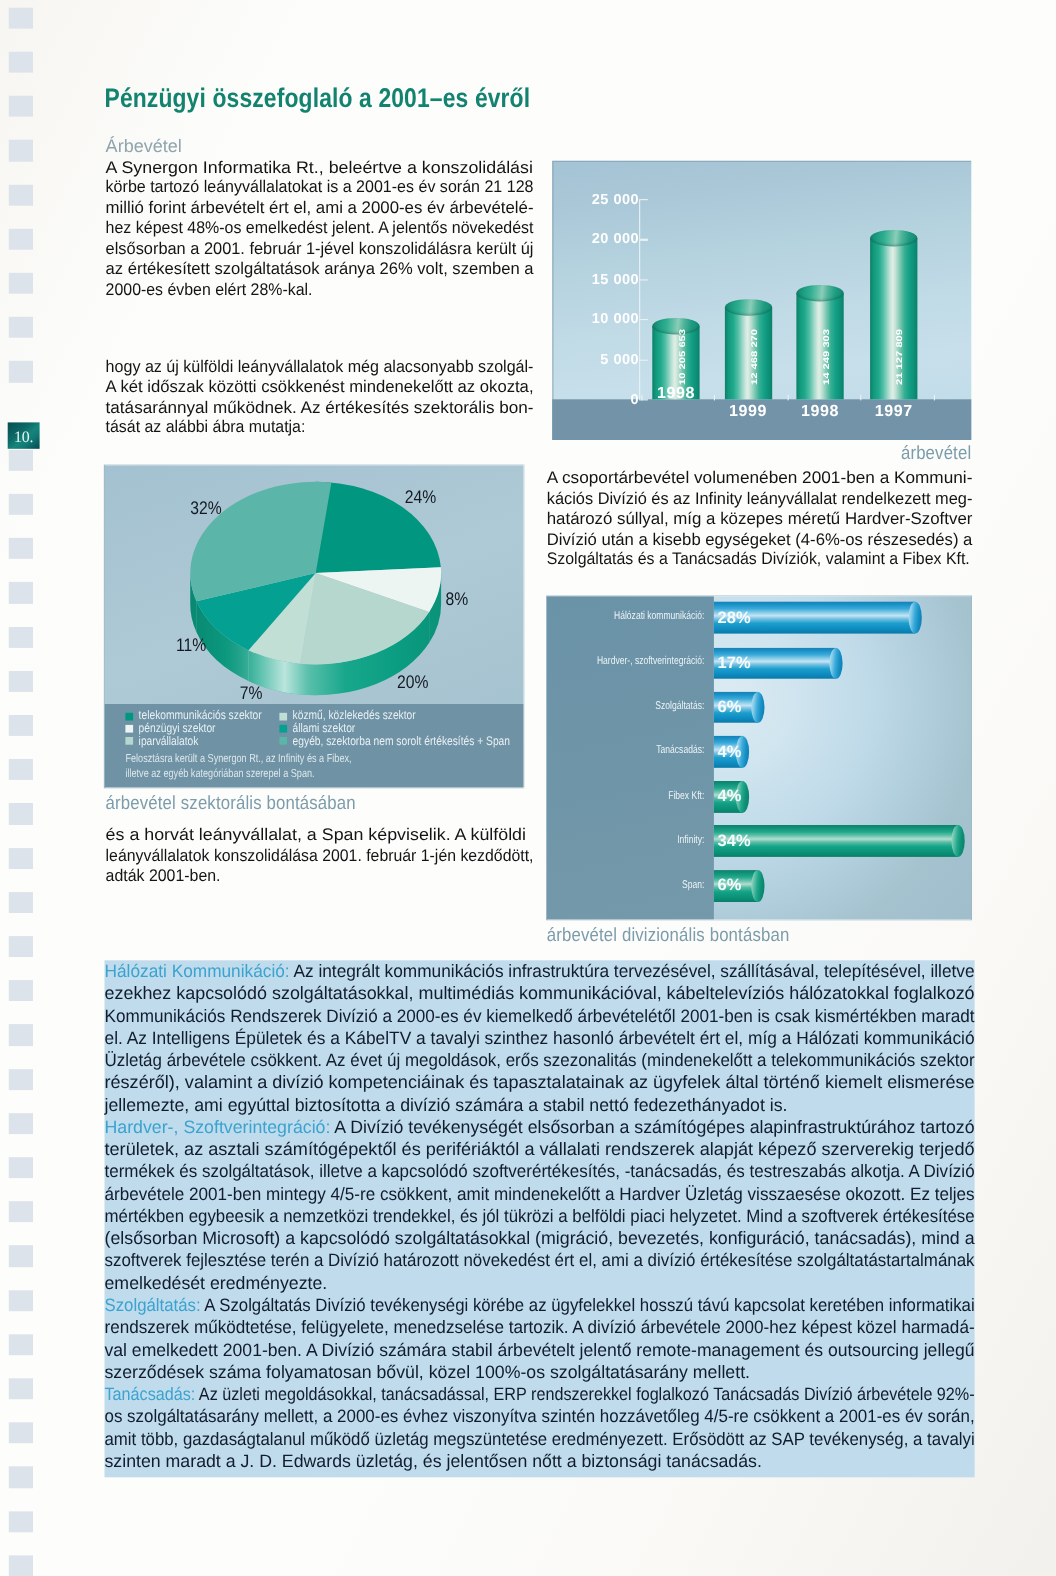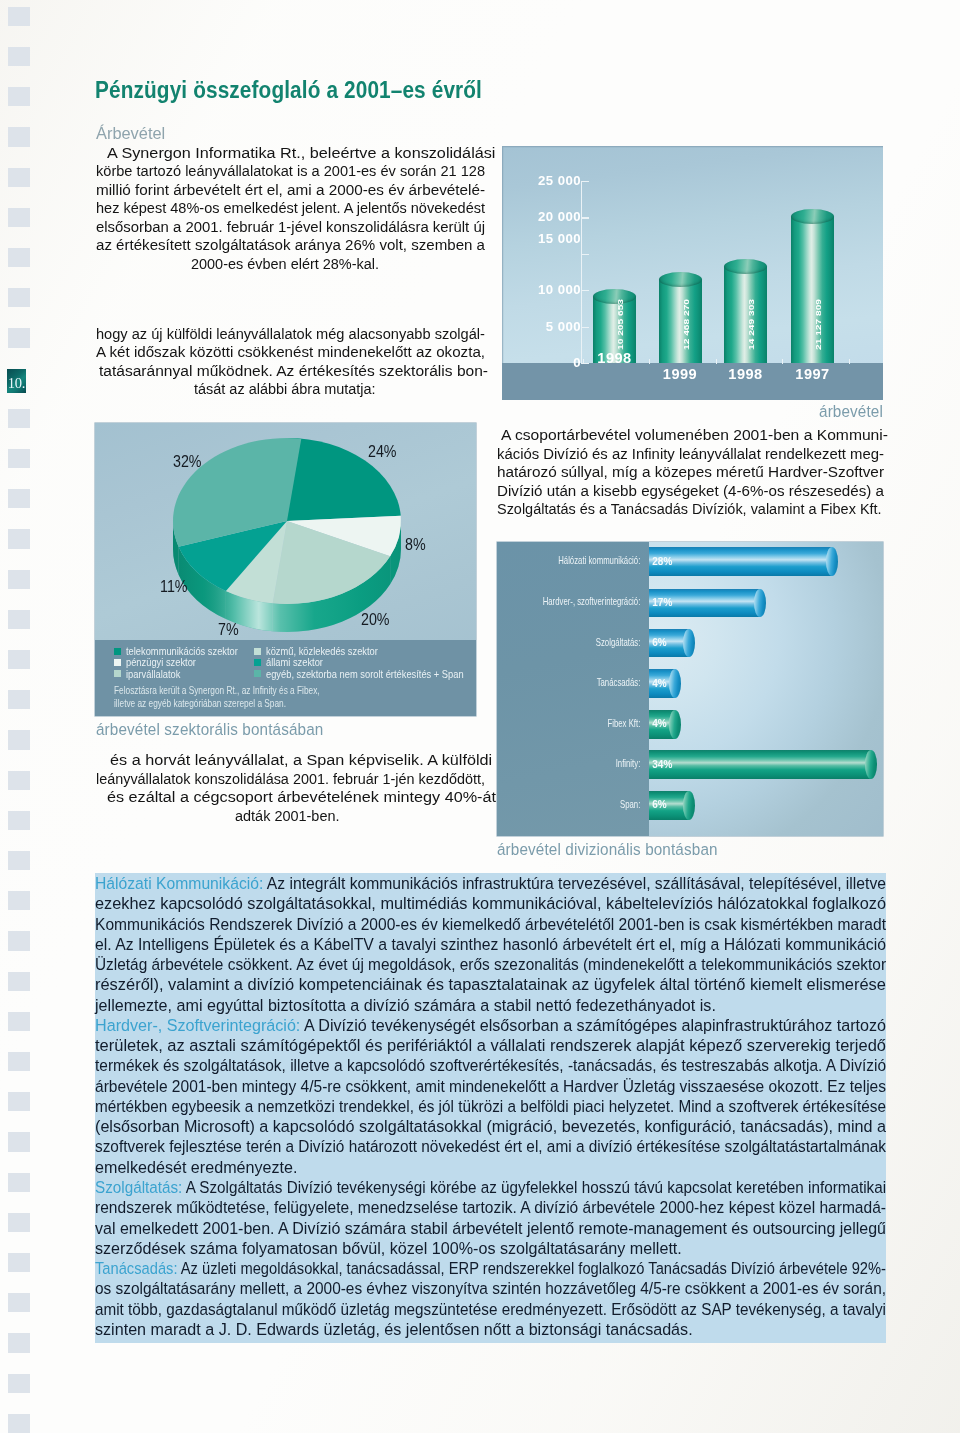--- a/index.html
+++ b/index.html
@@ -34,7 +34,7 @@
   .subhead{position:absolute;left:96px;top:123.5px;font-size:16.4px;color:#8fa4ad;
      white-space:nowrap;transform:scaleX(1.0);transform-origin:0 50%;}
   .body-text{position:absolute;font-size:15.3px;color:#141414;}
-  .tl{height:18.55px;line-height:18.55px;white-space:nowrap;overflow:visible;text-align:center;}
+  .tl{height:18.55px;line-height:18.55px;white-space:nowrap;overflow:visible;}
   .tl > span{display:inline-block;transform-origin:0 50%;white-space:pre;}
 
   .chart-caption{color:#7b9cab;font-size:17.2px;font-family:"Liberation Sans",sans-serif;

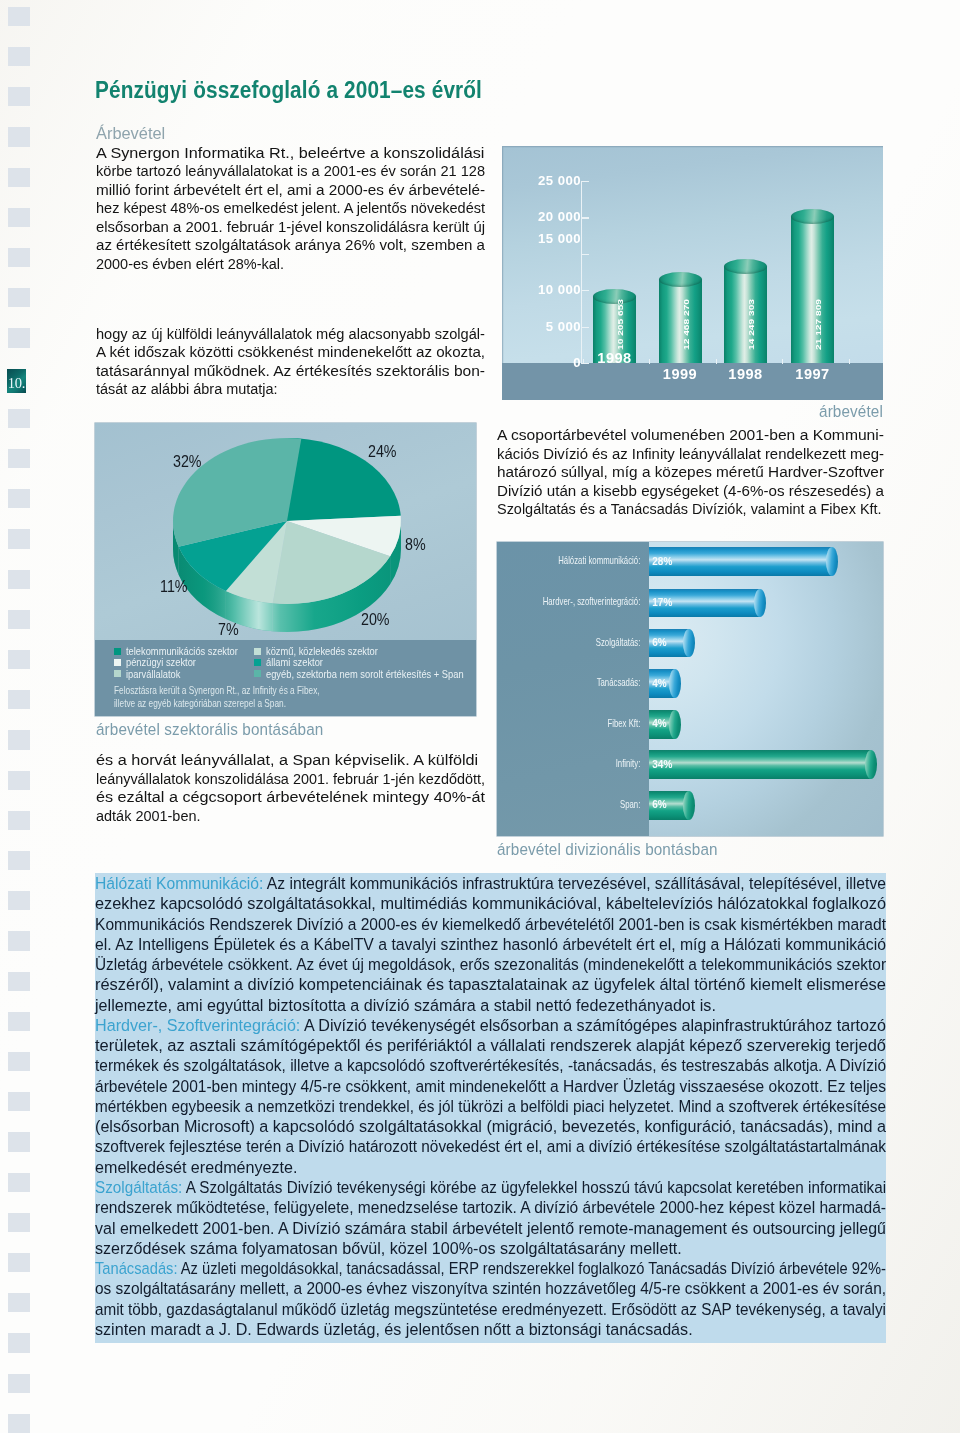--- a/index.html
+++ b/index.html
@@ -188,7 +188,7 @@
   <div class="axis-line" style="left:80.3px;top:144.2px;width:6.5px;height:1.3px"></div>
   <div class="ytick-label" style="left:-2.0px;top:136.2px;width:81px">10 000</div>
   <div class="axis-line" style="left:80.3px;top:107.8px;width:6.5px;height:1.3px"></div>
-  <div class="ytick-label" style="left:-2.0px;top:85px;width:81px">15 000</div>
+  <div class="ytick-label" style="left:-2.0px;top:100px;width:81px">15 000</div>
   <div class="axis-line" style="left:80.3px;top:71.4px;width:6.5px;height:1.3px"></div>
   <div class="ytick-label" style="left:-2.0px;top:63.4px;width:81px">20 000</div>
   <div class="axis-line" style="left:80.3px;top:35.0px;width:6.5px;height:1.3px"></div>

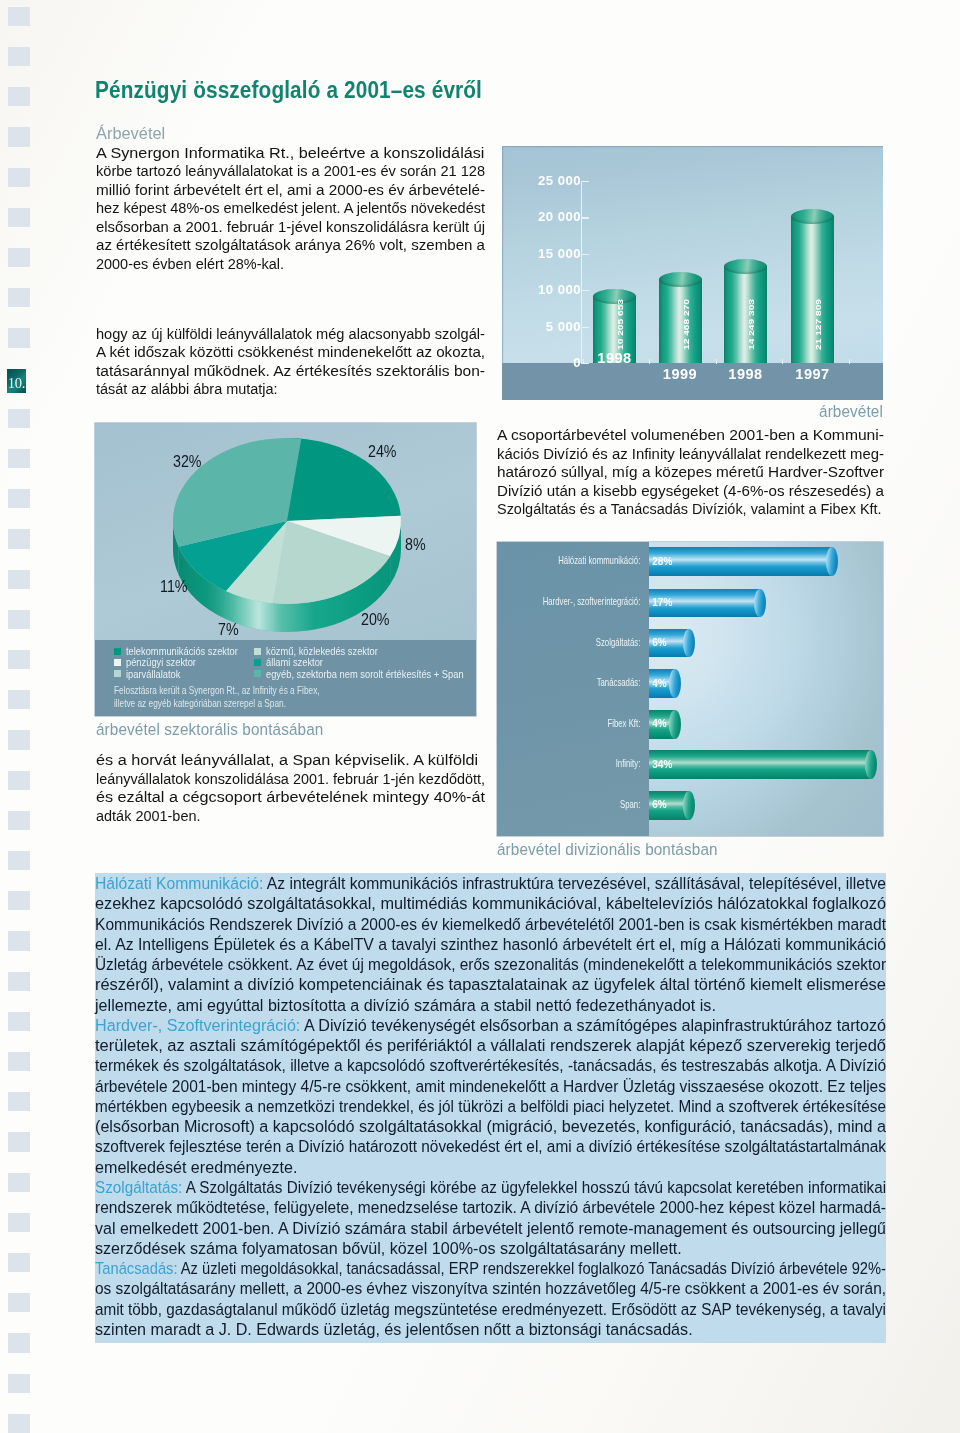--- a/index.html
+++ b/index.html
@@ -22,11 +22,11 @@
   
   .marker-rail{position:absolute;left:8px;top:0;width:30px;height:1433px;}
   .marker{position:absolute;left:0;width:21.5px;height:19.3px;background:#dde3ea;}
-  .marker.active{left:-1px;width:19px;height:24px;
+  .marker.active{left:-1px;width:29px;height:24px;
     background:linear-gradient(140deg,#084d50 0%,#0a5a5b 18%,#0d6a67 38%,#15857c 56%,
                                #117a74 70%,#0b6061 86%,#08484c 100%);
     color:#e8f6fa;font-size:14.5px;line-height:28px;text-align:center;
-    font-family:"Liberation Serif",serif;letter-spacing:-0.2px;text-indent:0px;}
+    font-family:"Liberation Serif",serif;letter-spacing:-0.2px;text-indent:0px;margin-top:15px;}
 
   
   .title{position:absolute;left:95px;top:75.5px;font-size:24.6px;font-weight:bold;color:#12836f;

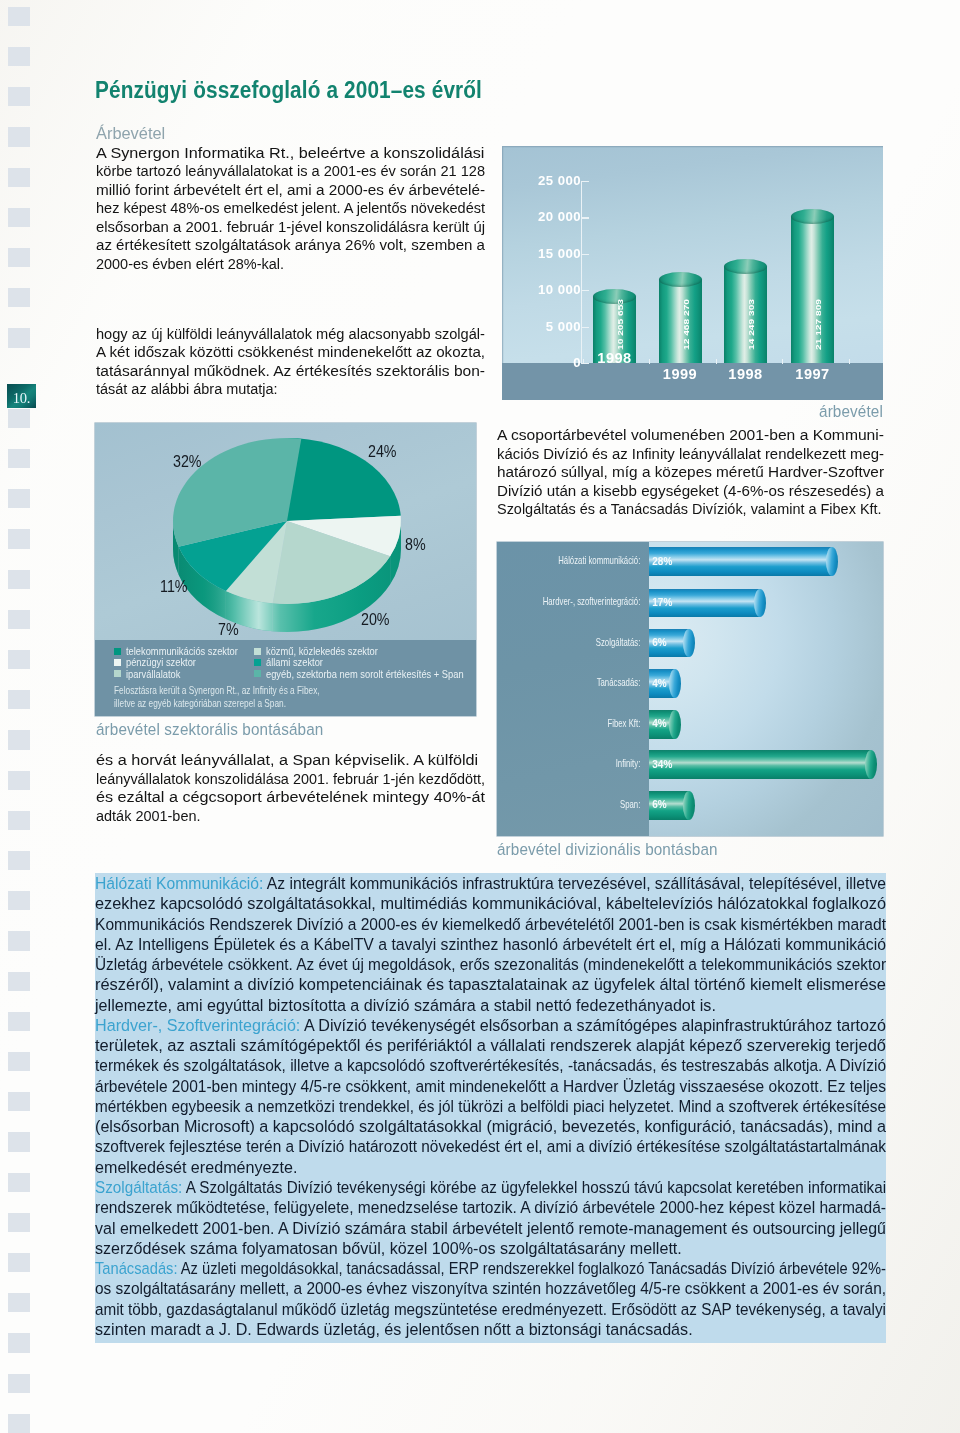--- a/index.html
+++ b/index.html
@@ -96,7 +96,7 @@
   .hbar .hb{position:absolute;left:0;right:6px;top:0;bottom:0;}
   .hbar .hcap{position:absolute;right:0;top:0;bottom:0;width:12px;border-radius:50%;}
   .hbar .hv{position:absolute;left:3px;top:50%;transform:translateY(-50%);color:#f4fbfd;
-     font-size:10px;font-weight:bold;line-height:10px;}
+     font-size:15px;font-weight:bold;line-height:10px;}
 
   
   .bottom{position:absolute;left:95px;top:873px;width:791px;

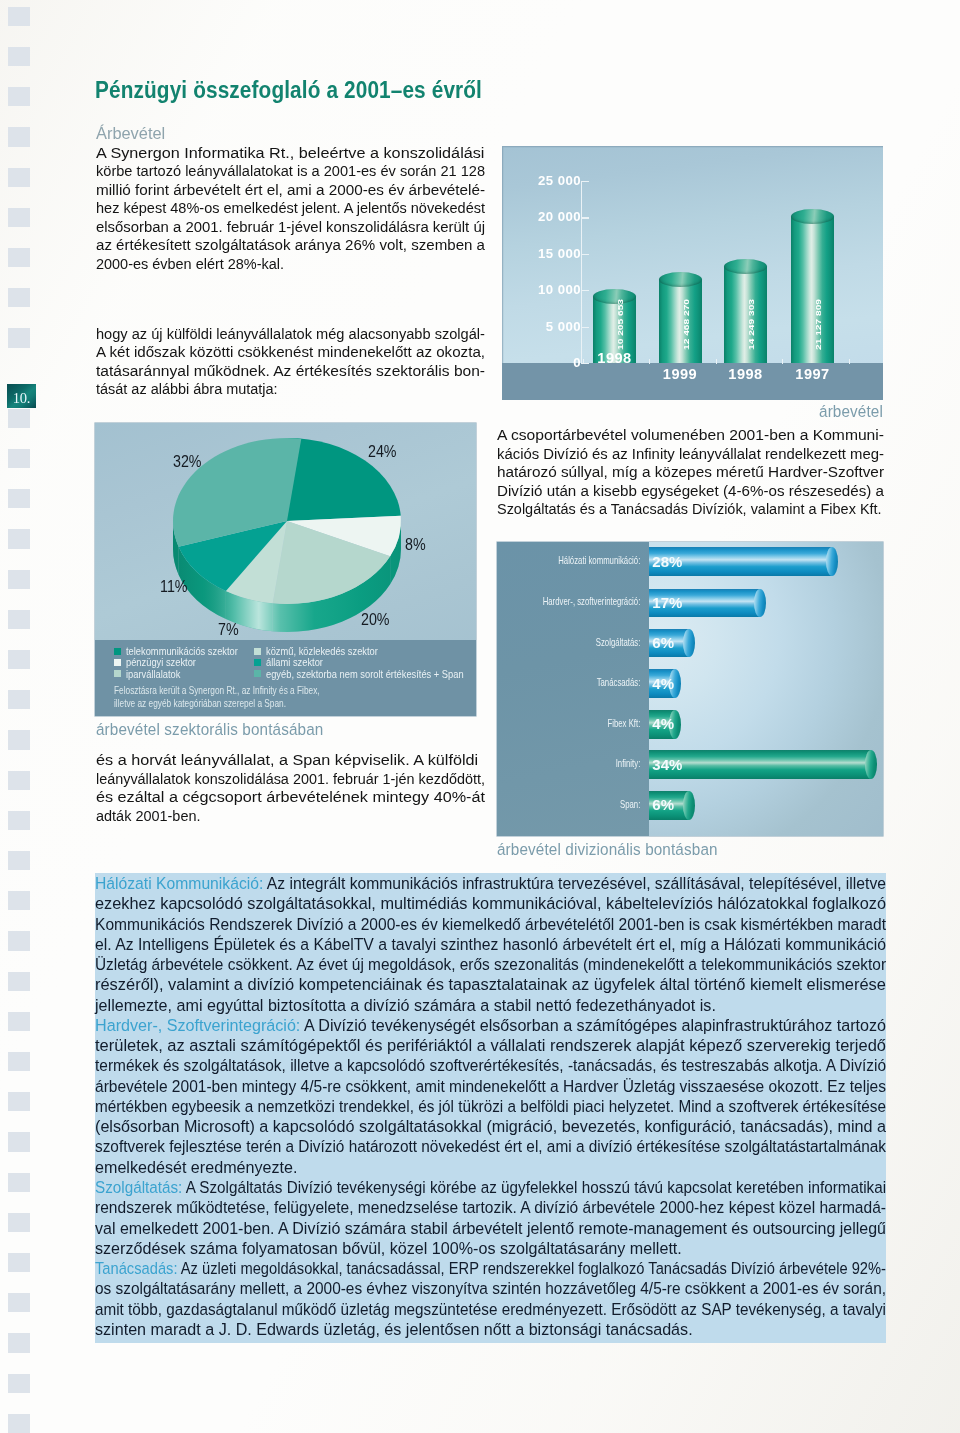--- a/index.html
+++ b/index.html
@@ -168,7 +168,6 @@
 <div class="body-text" id="p3" style="left:96px;top:751.1px;width:389px">
   <div class="tl"><span style="transform: scaleX(1.06);">és a horvát leányvállalat, a Span képviselik. A külföldi</span></div>
   <div class="tl"><span style="transform: scaleX(0.9412);">leányvállalatok konszolidálása 2001. február 1-jén kezdődött,</span></div>
-  <div class="tl"><span style="transform: scaleX(1.059);">és ezáltal a cégcsoport árbevételének mintegy 40%-át</span></div>
   <div class="tl"><span style="transform: scaleX(0.945);">adták 2001-ben.</span></div>
 </div>
 <div class="body-text" id="rp1" style="left:496.5px;top:426px;width:387px">

